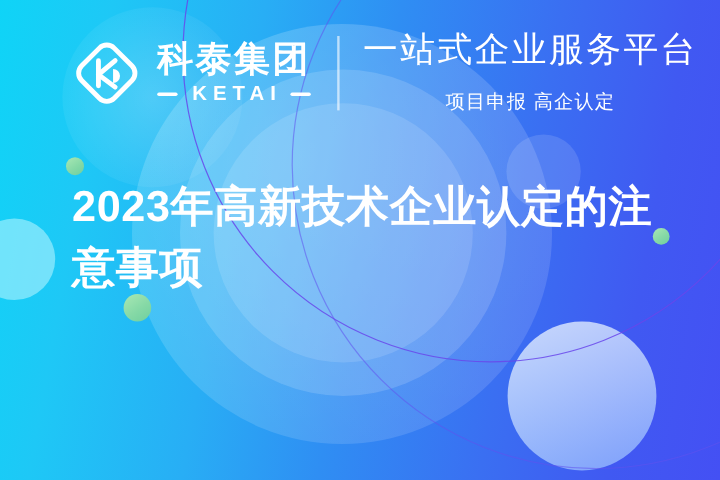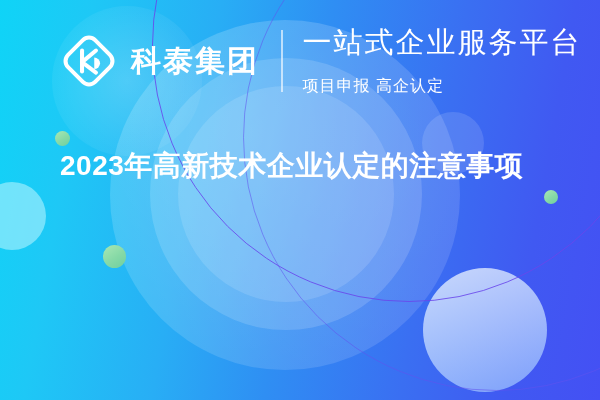--- a/index.html
+++ b/index.html
@@ -181,7 +181,7 @@
     margin-left: 20px;
     display: flex;
     flex-direction: column;
-    align-items: flex-start;
+    align-items: center;
     gap: 11px;
   }
   .tagline-main {

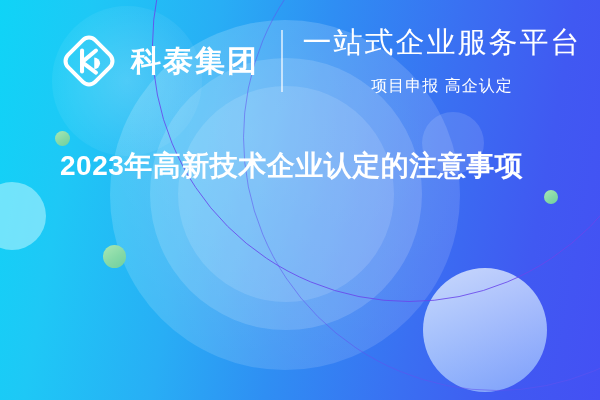--- a/index.html
+++ b/index.html
@@ -249,6 +249,11 @@
 
       <div class="brand-words">
         <div class="brand-cn">科泰集团</div>
+        <div class="brand-en-row">
+          <span class="brand-rule"></span>
+          <span class="brand-en">KETAI</span>
+          <span class="brand-rule"></span>
+        </div>
       </div>
     </div>
 

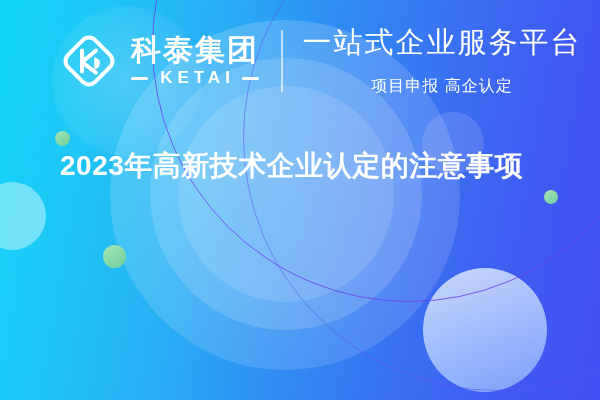--- a/index.html
+++ b/index.html
@@ -206,7 +206,7 @@
     left: 60px;
     top: 146px;
     width: 500px;
-    font-size: 28px;
+    font-size: 36px;
     font-weight: bold;
     color: #ffffff;
     line-height: 1.42;

